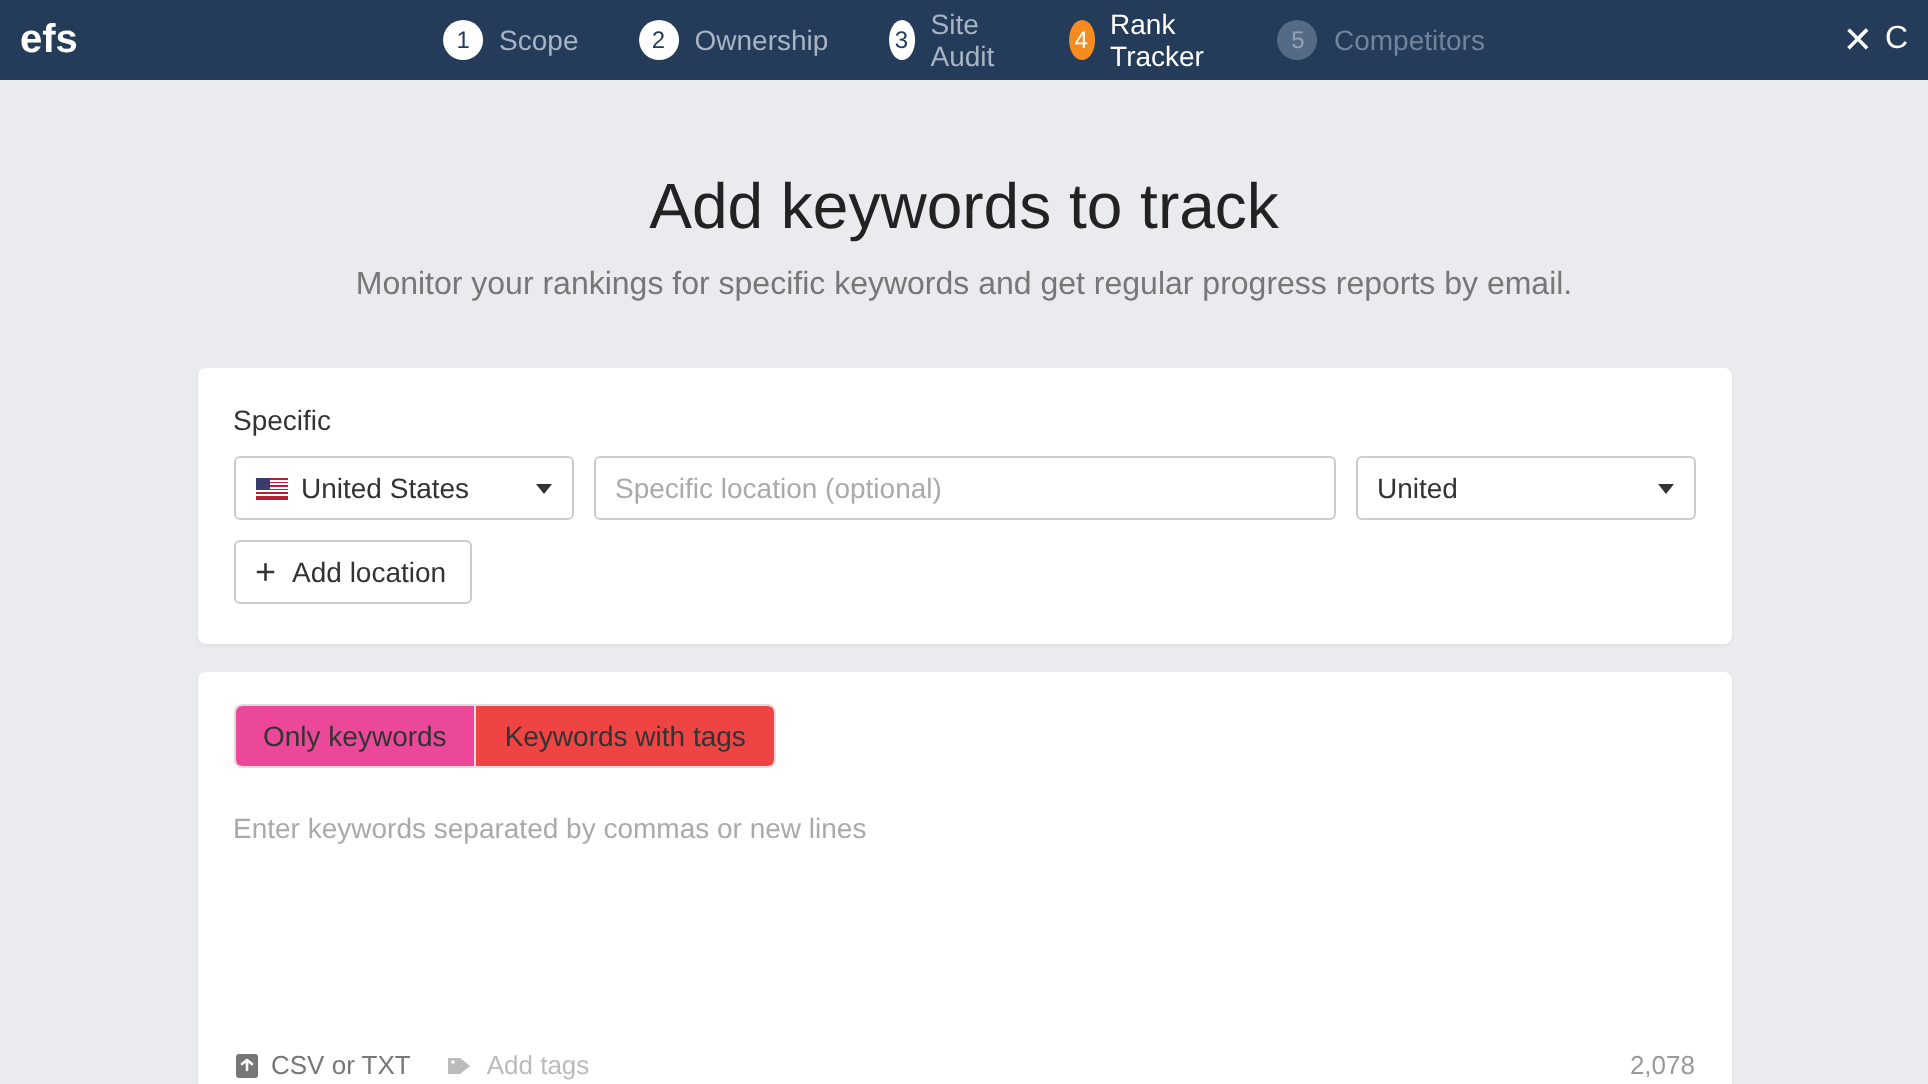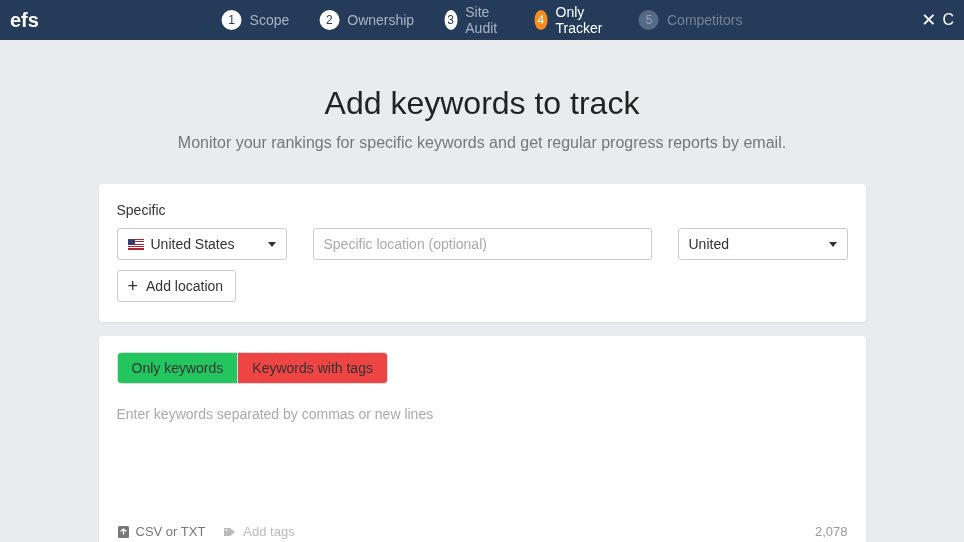--- a/index.html
+++ b/index.html
@@ -269,7 +269,7 @@
     </div>
     <div class="step active">
       <div class="step-circle">4</div>
-      <div class="step-label">Only Tracker</div>
+      <div class="step-label">Rank Tracker</div>
     </div>
     <div class="step disabled">
       <div class="step-circle">5</div>

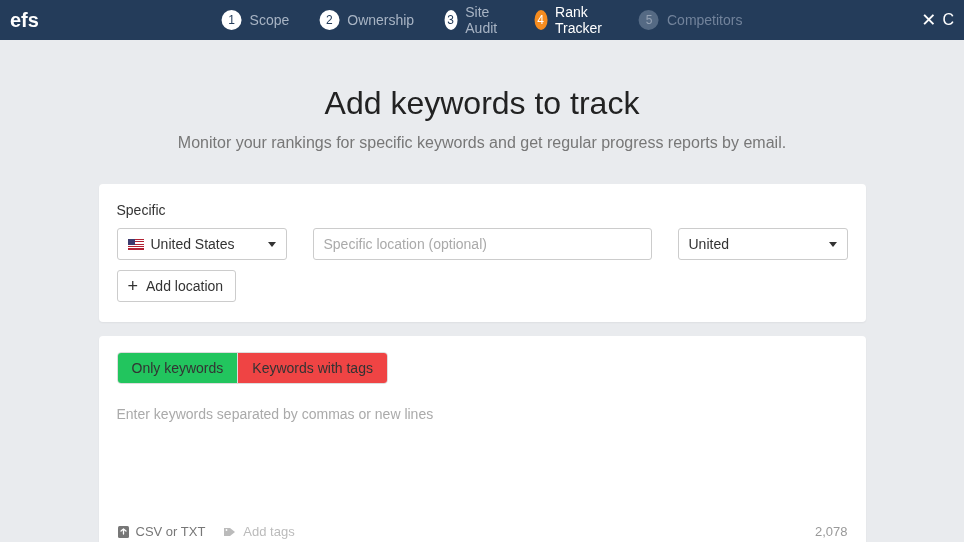--- a/index.html
+++ b/index.html
@@ -115,7 +115,7 @@
     }
     .location-row {
       display: flex;
-      gap: 26px;
+      gap: 10px;
       margin-bottom: 10px;
     }
     .select-box {

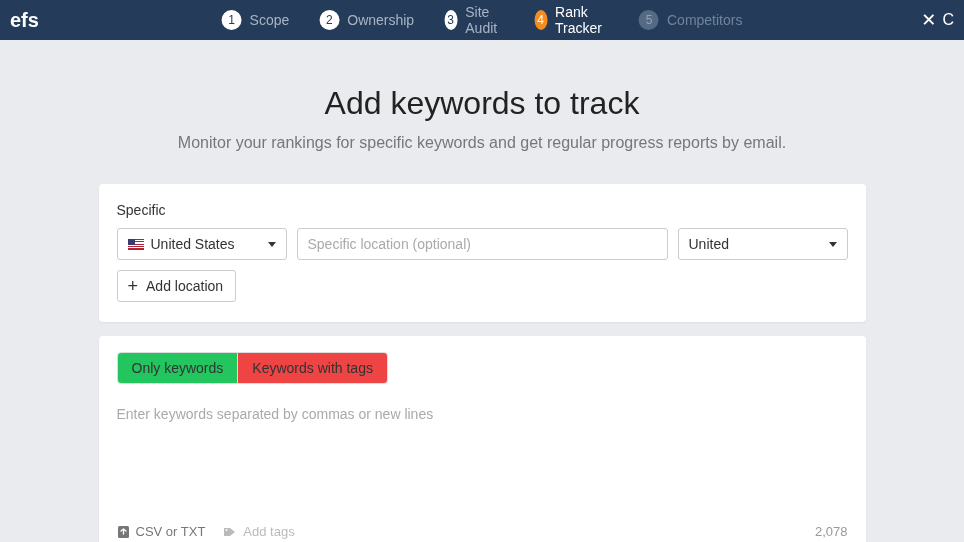--- a/index.html
+++ b/index.html
@@ -206,7 +206,7 @@
       background: #ef4444;
     }
     .tab.active {
-      background: #22c55e;
+      background: #ec4899;
       color: #333;
     }
     .tab + .tab {

